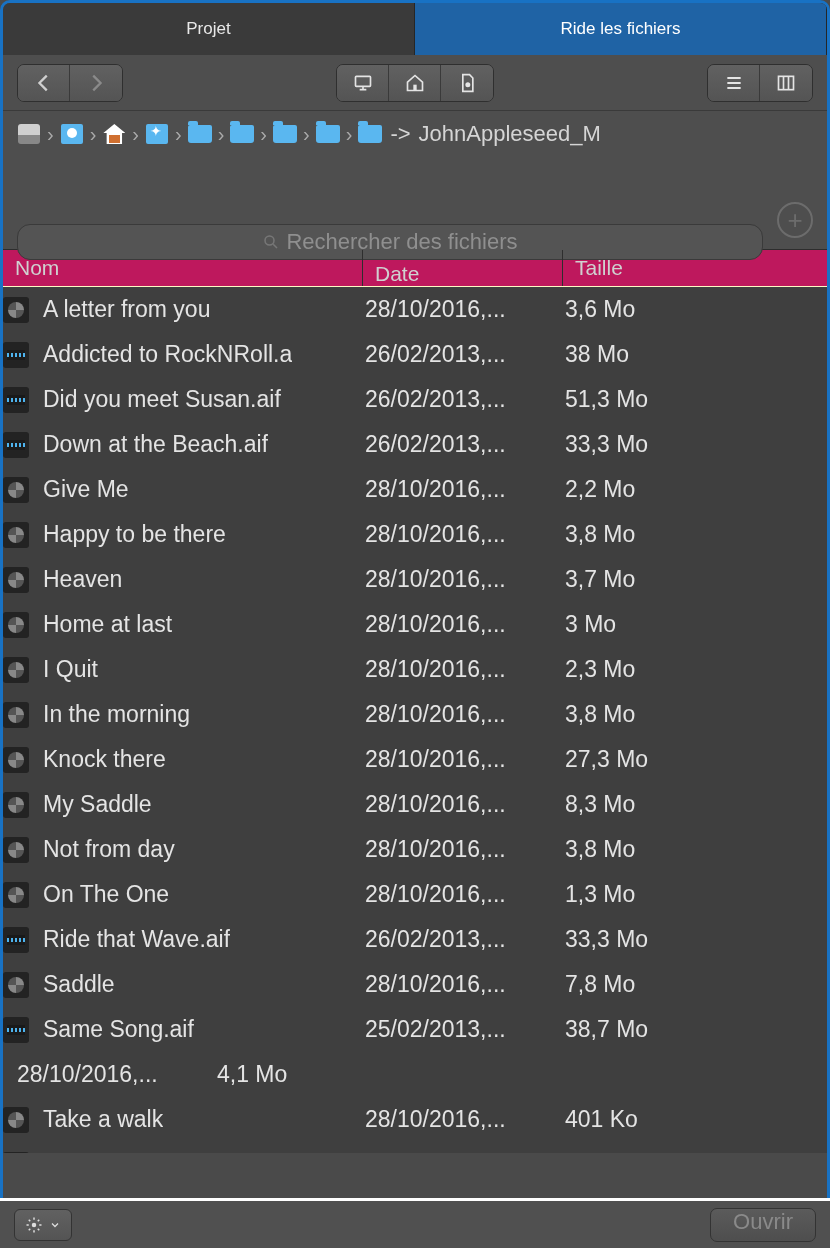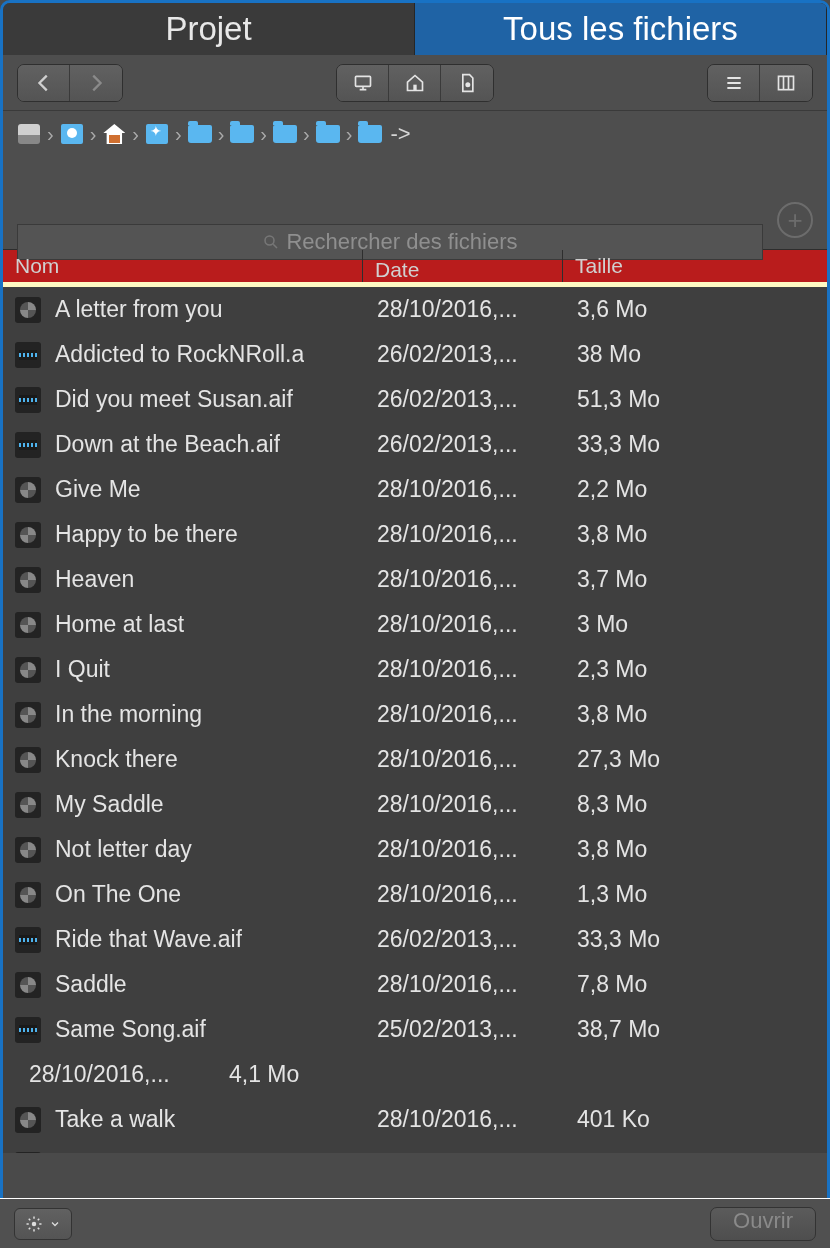--- a/index.html
+++ b/index.html
@@ -24,7 +24,7 @@
     display: flex;
     align-items: center;
     justify-content: center;
-    font-size: 33px;
+    font-size: 17px;
     color: #e8e8e8;
     border-right: 1px solid #262626;
     cursor: default;

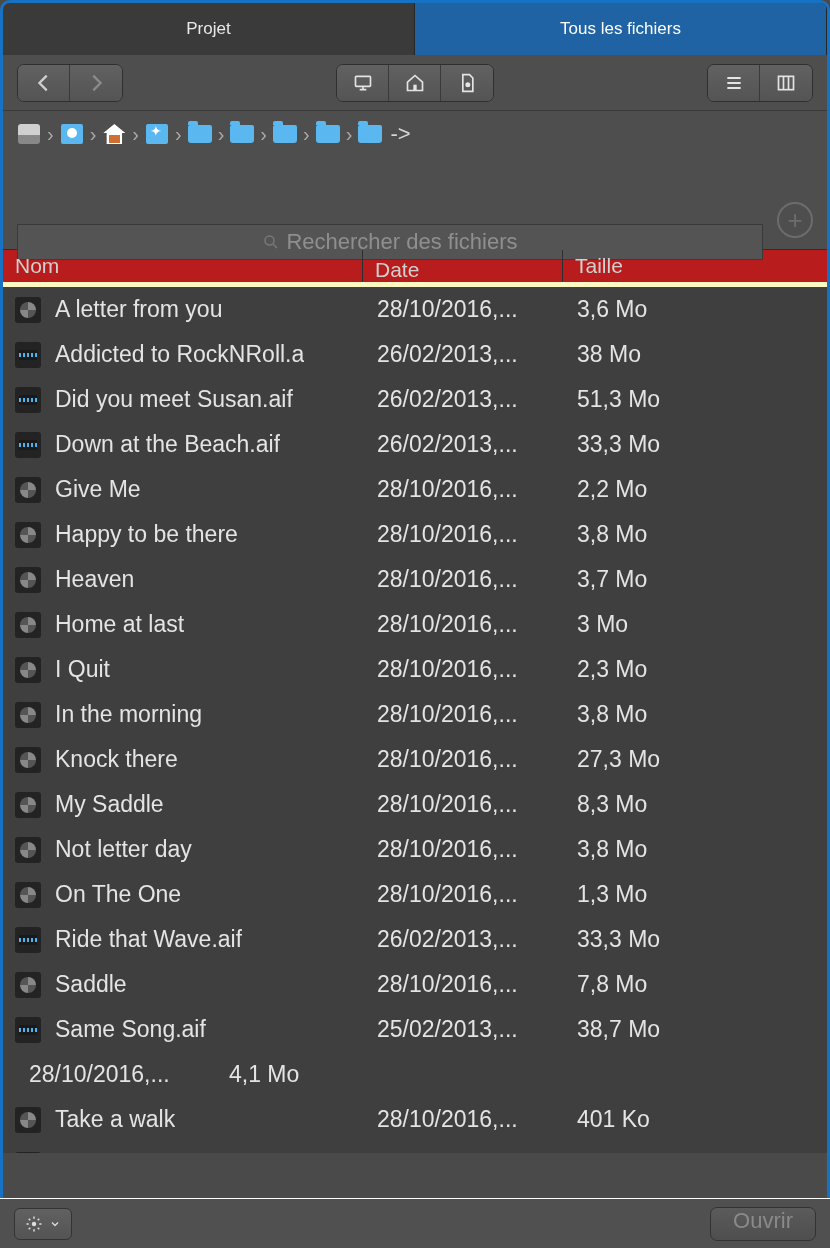--- a/index.html
+++ b/index.html
@@ -244,7 +244,7 @@
     <span>Projet</span>
   </div>
   <div class="tab active">
-    <span>Tous les fichiers</span>
+    <span>Ride les fichiers</span>
   </div>
 </div>
 

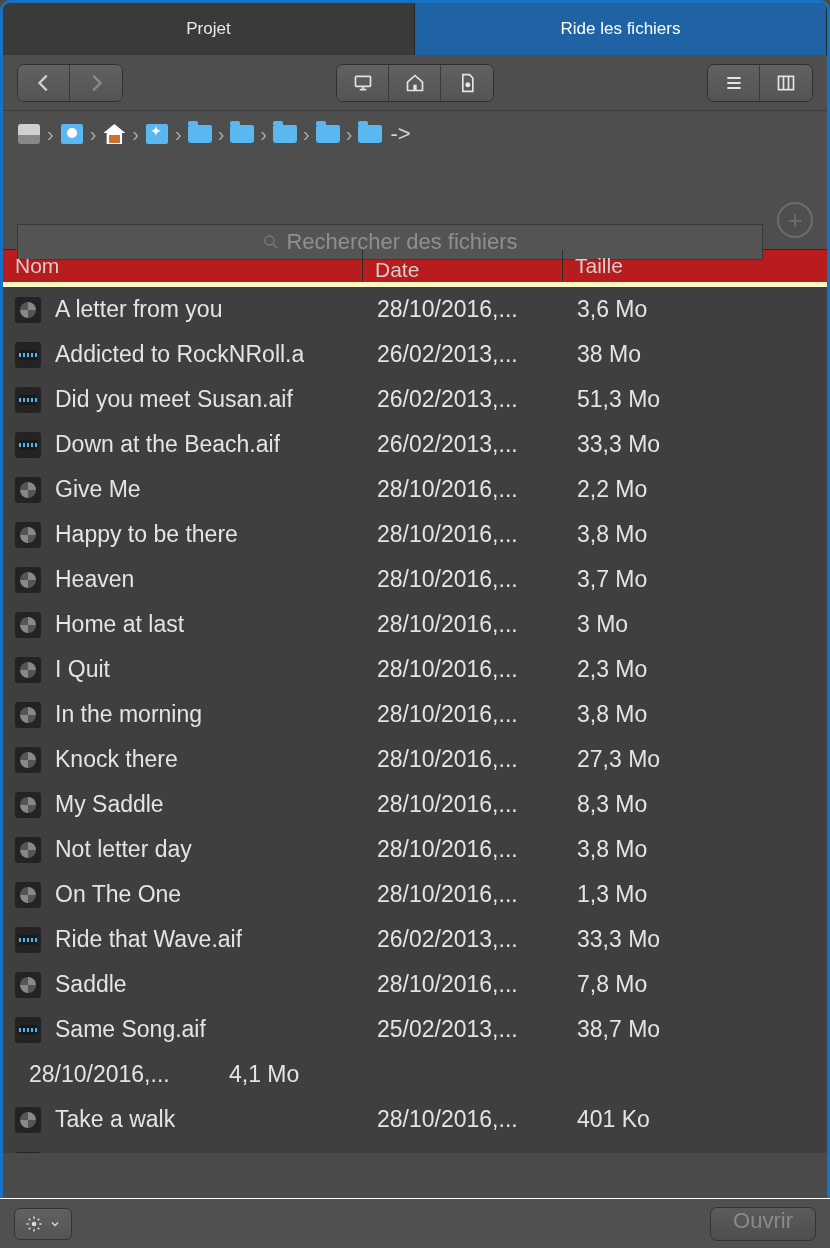--- a/index.html
+++ b/index.html
@@ -335,6 +335,7 @@
       <span class="folder-ico"></span>
     </span>
   <span class="crumb-text">-&gt;</span>
+  <span class="crumb-text">JohnAppleseed_M</span>
 </div>
 
 <div class="spare"></div>

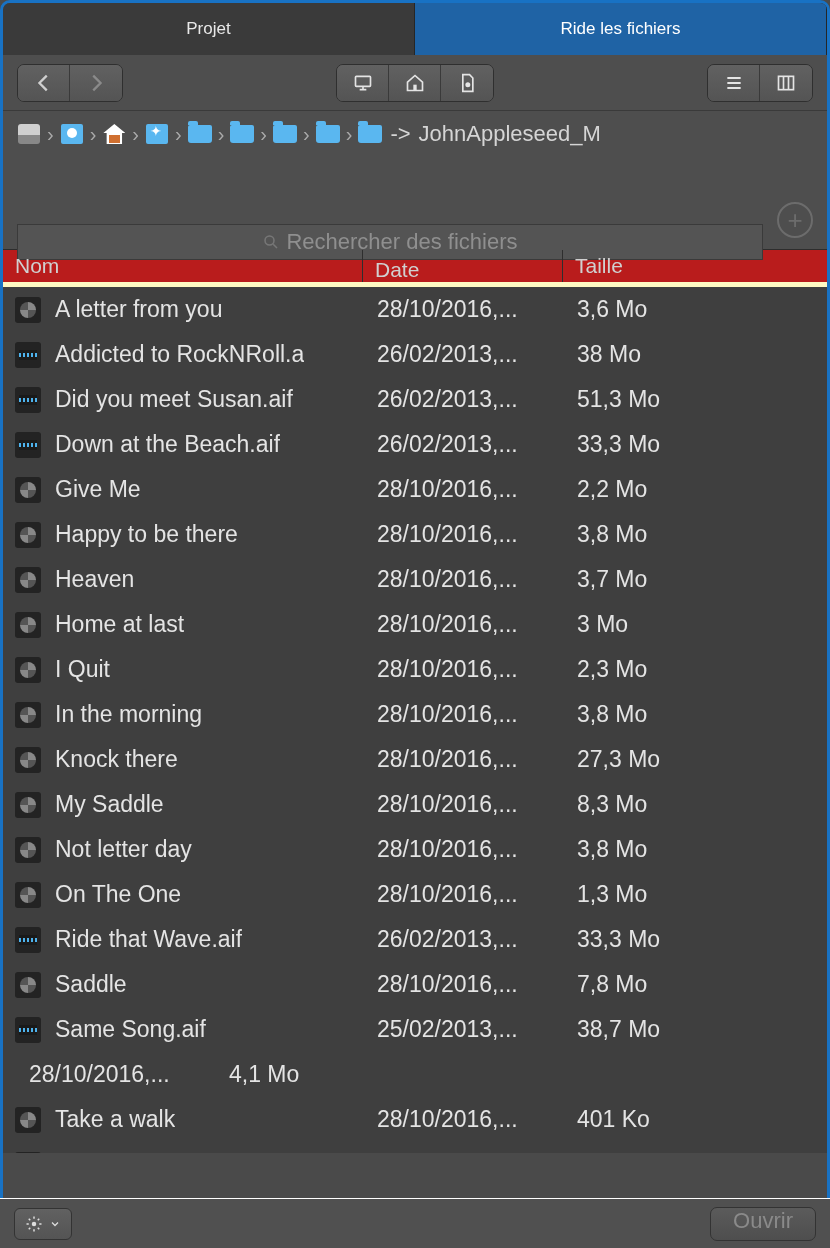--- a/index.html
+++ b/index.html
@@ -132,7 +132,7 @@
     flex: 1;
     height: 36px;
     border: 1px solid #3a3a3a;
-    border-radius: 0;
+    border-radius: 13px;
     background: #545454;
     display: flex;
     align-items: center;

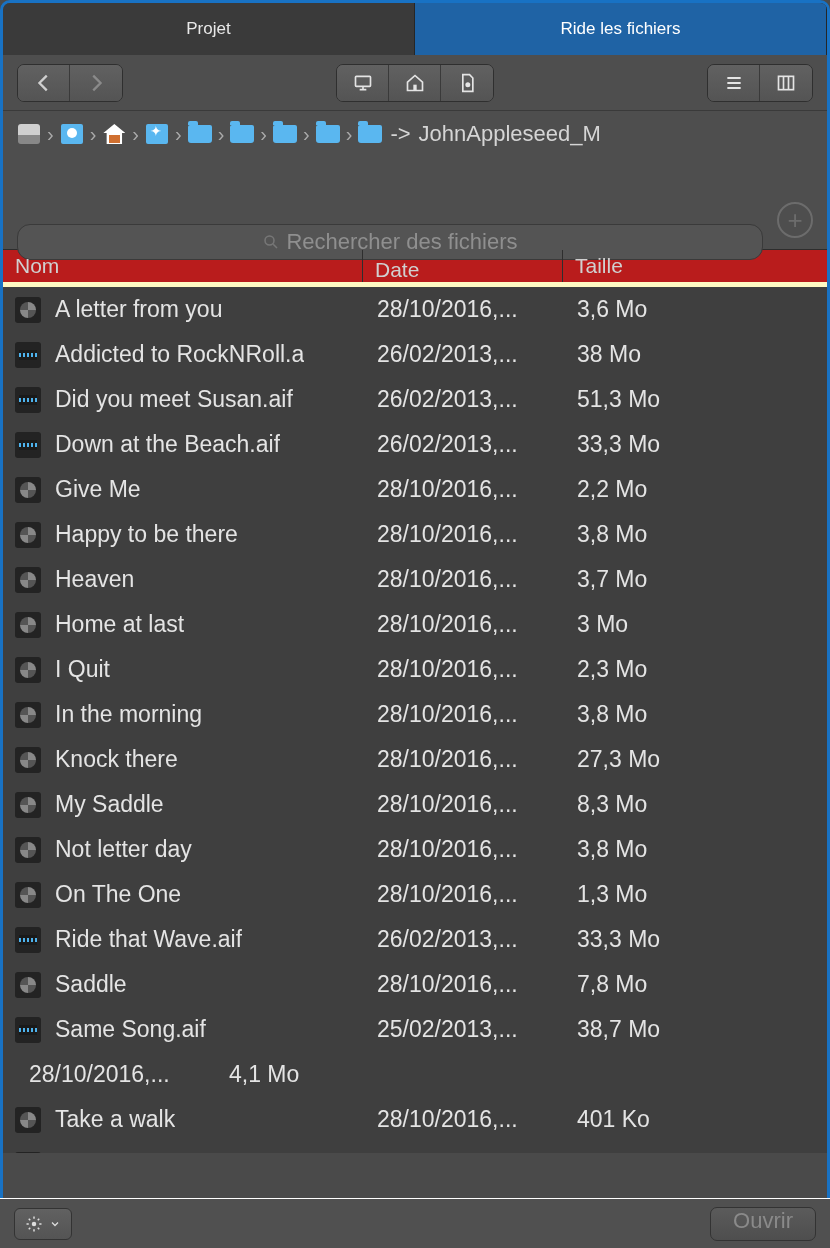--- a/index.html
+++ b/index.html
@@ -156,9 +156,9 @@
   .thead {
     display: flex;
     height: 38px;
-    background: #b91c1c;
+    background: #be185d;
     border-top: 1px solid #2d2d2d;
-    border-bottom: 5px solid #fef9c3;
+    border-bottom: 1px solid #fef9c3;
     font-size: 21px;
     color: #d0d0d0;
   }

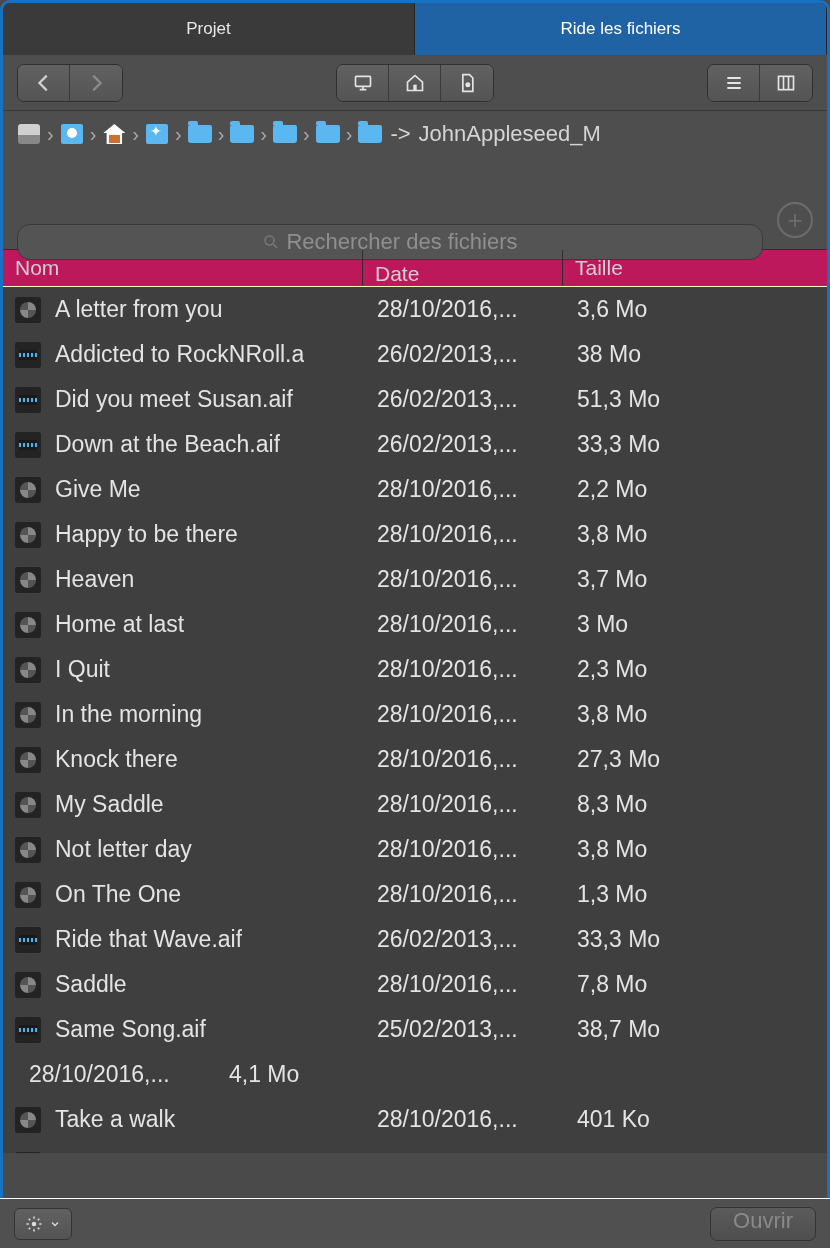--- a/index.html
+++ b/index.html
@@ -182,7 +182,6 @@
     height: 45px;
     font-size: 23px;
     color: #e4e4e4;
-    padding-left: 12px;
   }
   .row .cell-name { width: 348px; display:flex; align-items:center; gap: 14px; overflow:hidden; white-space:nowrap; }
   .row .cell-name .txt { overflow:hidden; text-overflow: clip; }

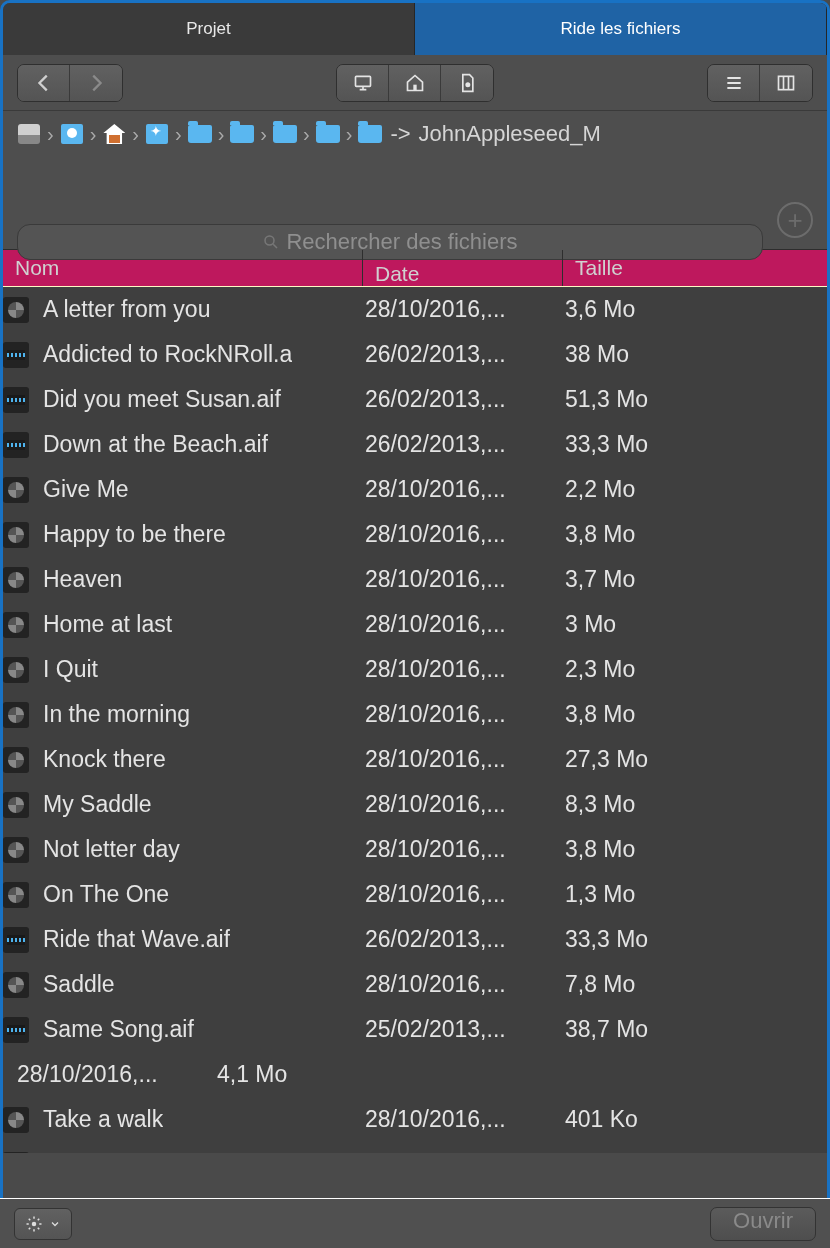--- a/index.html
+++ b/index.html
@@ -490,7 +490,7 @@
         <span class="file-ico">
           <span class="proj"></span>
         </span>
-        <span class="txt">Not letter day</span>
+        <span class="txt">Not from day</span>
       </div>
       <div class="cell-date">28/10/2016,...</div>
       <div class="cell-size">3,8 Mo</div>

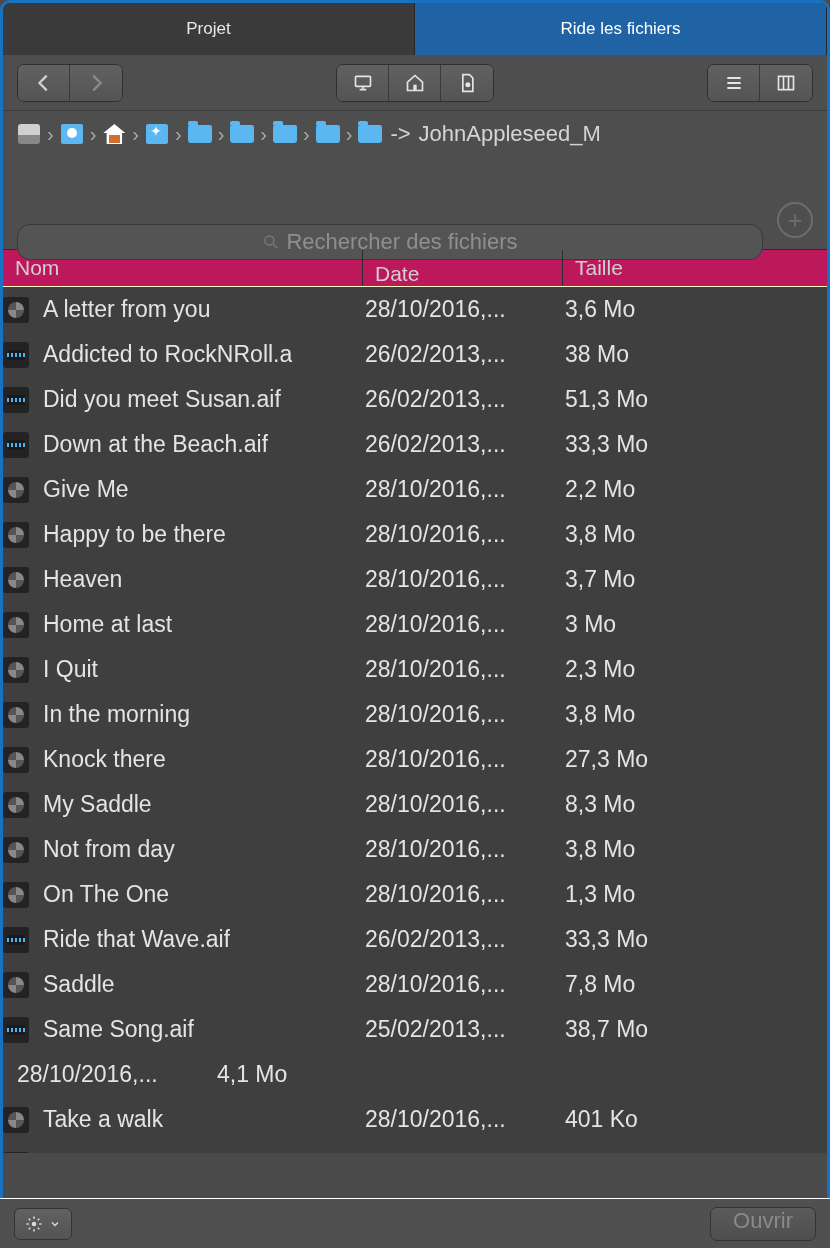--- a/index.html
+++ b/index.html
@@ -215,7 +215,7 @@
     bottom: 0; left: 0; right: 0;
     height: 50px;
     background: #505050;
-    border-top: 1px solid #ffffff;
+    border-top: 3px solid #ffffff;
     display:flex;align-items:center;
     padding: 0 14px;
   }

